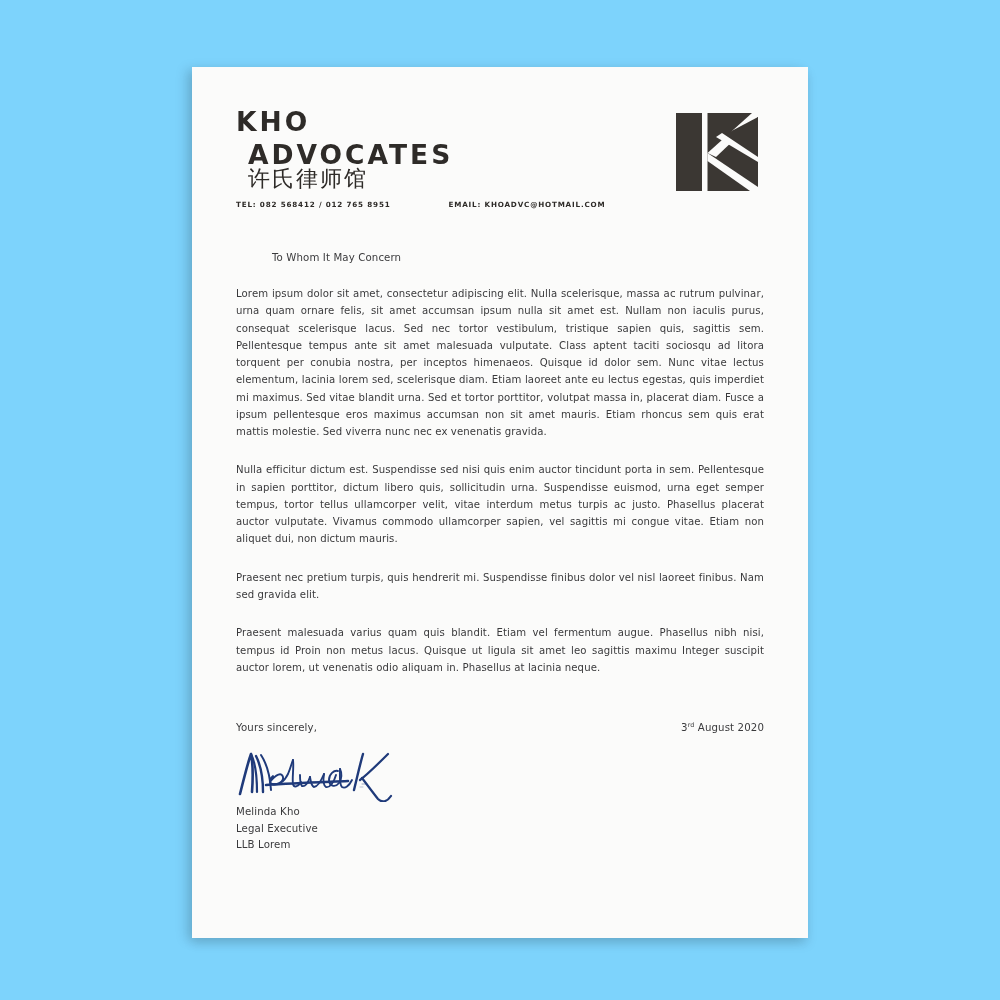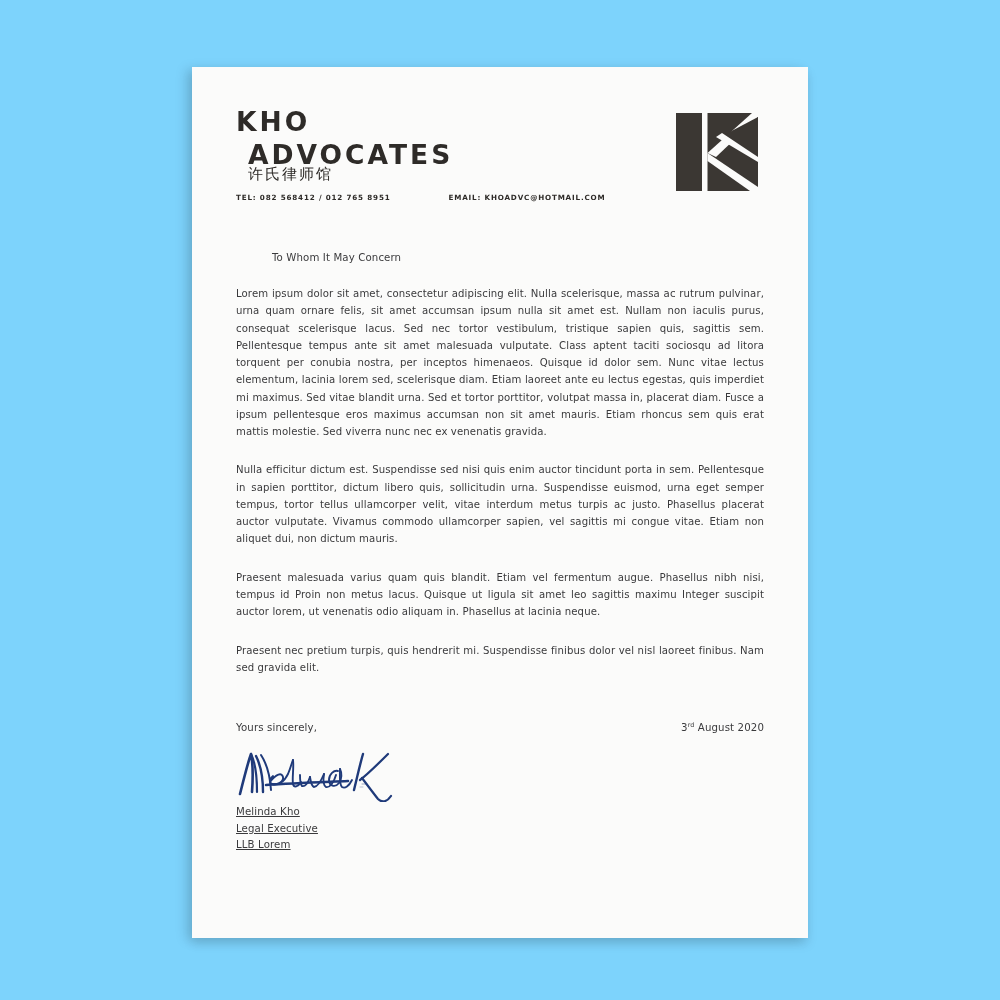--- a/index.html
+++ b/index.html
@@ -75,9 +75,9 @@
     line-height: 1.0;
   }
   .brand-cn {
-    font-family: Liberation Mono, monospace;
+    font-family: Liberation Serif, serif;
     font-weight: 400;
-    font-size: 15px;
+    font-size: 22px;
     letter-spacing: 2px;
     color: #2e2b28;
     margin-left: 12px;

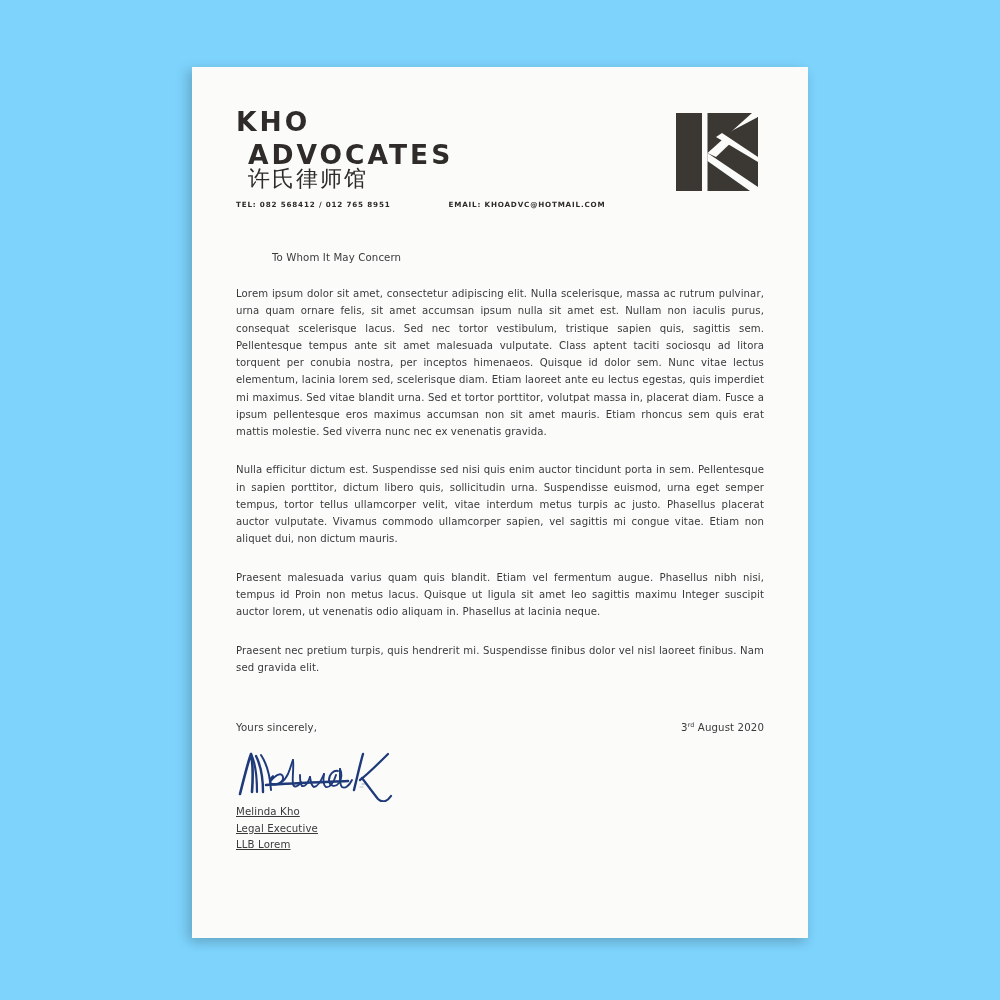--- a/index.html
+++ b/index.html
@@ -244,9 +244,9 @@
 
       <p class="body-para">Nulla efficitur dictum est. Suspendisse sed nisi quis enim auctor tincidunt porta in sem. Pellentesque in sapien porttitor, dictum libero quis, sollicitudin urna. Suspendisse euismod, urna eget semper tempus, tortor tellus ullamcorper velit, vitae interdum metus turpis ac justo. Phasellus placerat auctor vulputate. Vivamus commodo ullamcorper sapien, vel sagittis mi congue vitae. Etiam non aliquet dui, non dictum mauris.</p>
 
+      <p class="body-para">Praesent nec pretium turpis, quis hendrerit mi. Suspendisse finibus dolor vel nisl laoreet finibus. Nam sed gravida elit.</p>
+
       <p class="body-para">Praesent malesuada varius quam quis blandit. Etiam vel fermentum augue. Phasellus nibh nisi, tempus id Proin non metus lacus. Quisque ut ligula sit amet leo sagittis maximu Integer suscipit auctor lorem, ut venenatis odio aliquam in. Phasellus at lacinia neque.</p>
-
-      <p class="body-para">Praesent nec pretium turpis, quis hendrerit mi. Suspendisse finibus dolor vel nisl laoreet finibus. Nam sed gravida elit.</p>
 
       <div id="closing-row">
         <div class="closing-text">Yours sincerely,</div>

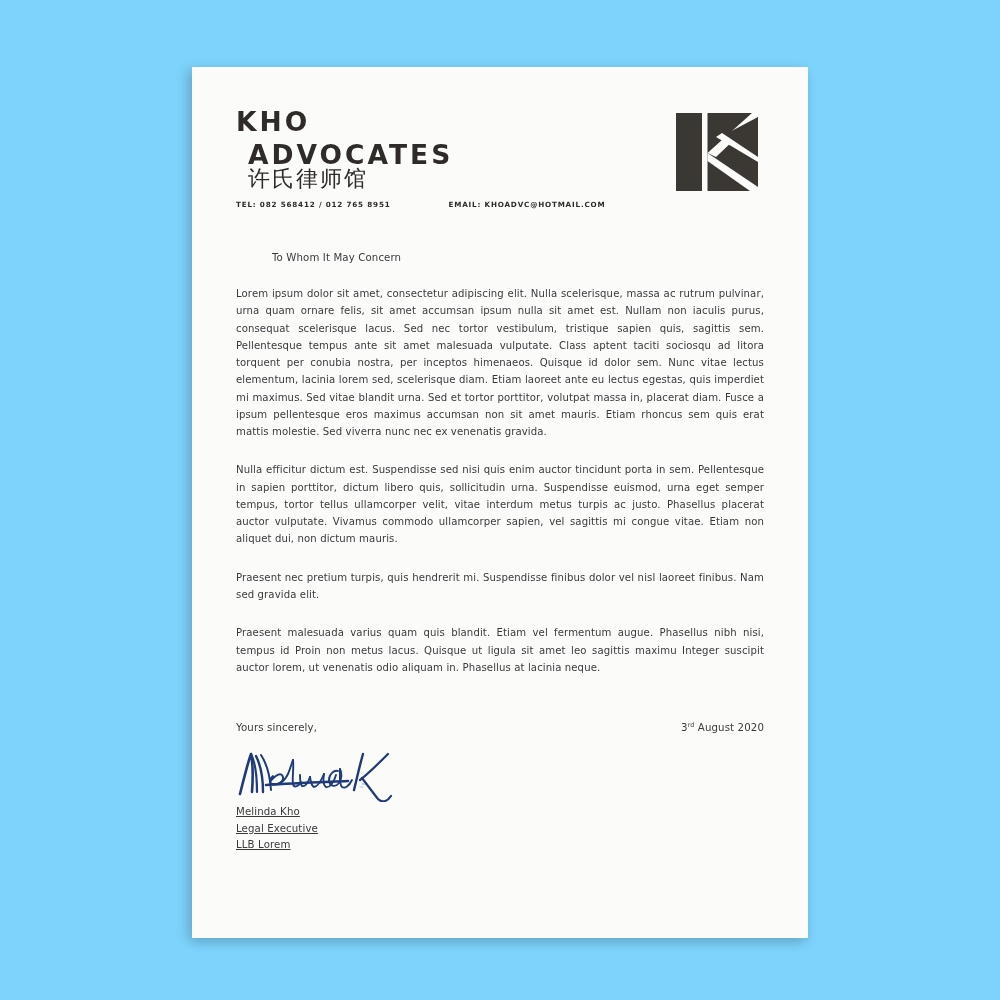--- a/index.html
+++ b/index.html
@@ -191,7 +191,6 @@
     color: #3a3a3c;
     line-height: 1.62;
     letter-spacing: 0.12px;
-    text-decoration: underline;
   }
 </style>
 </head>

